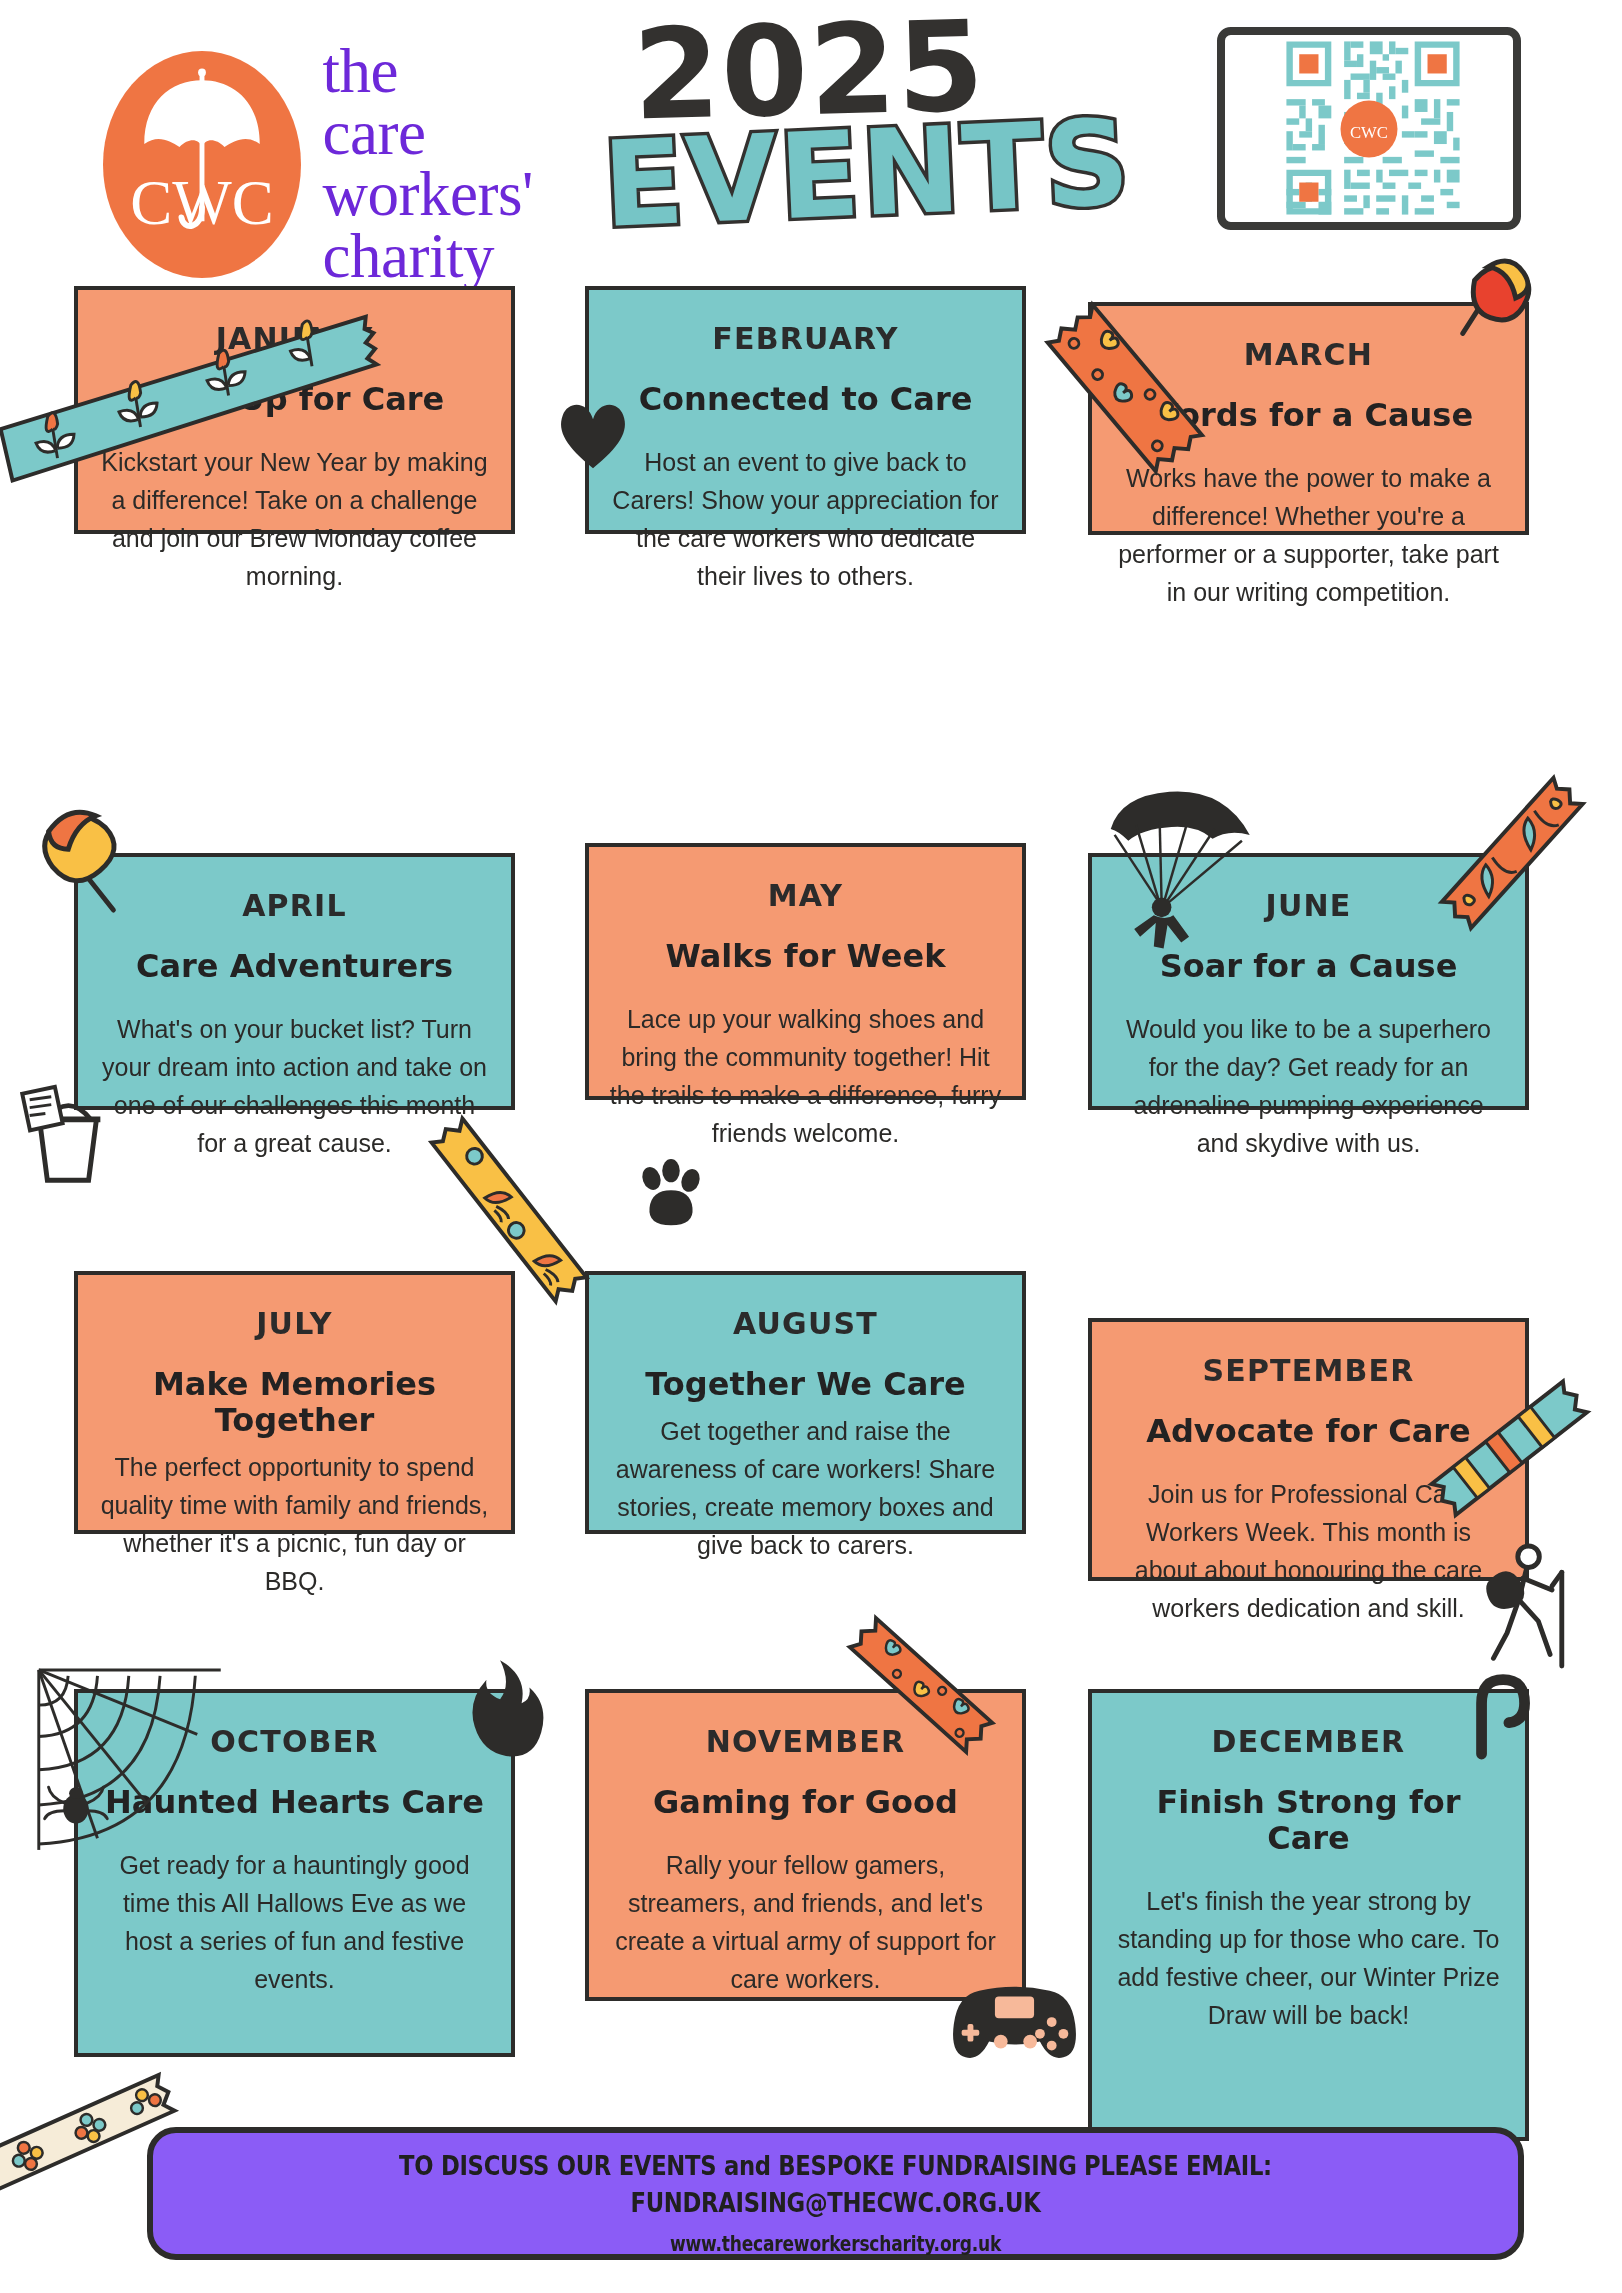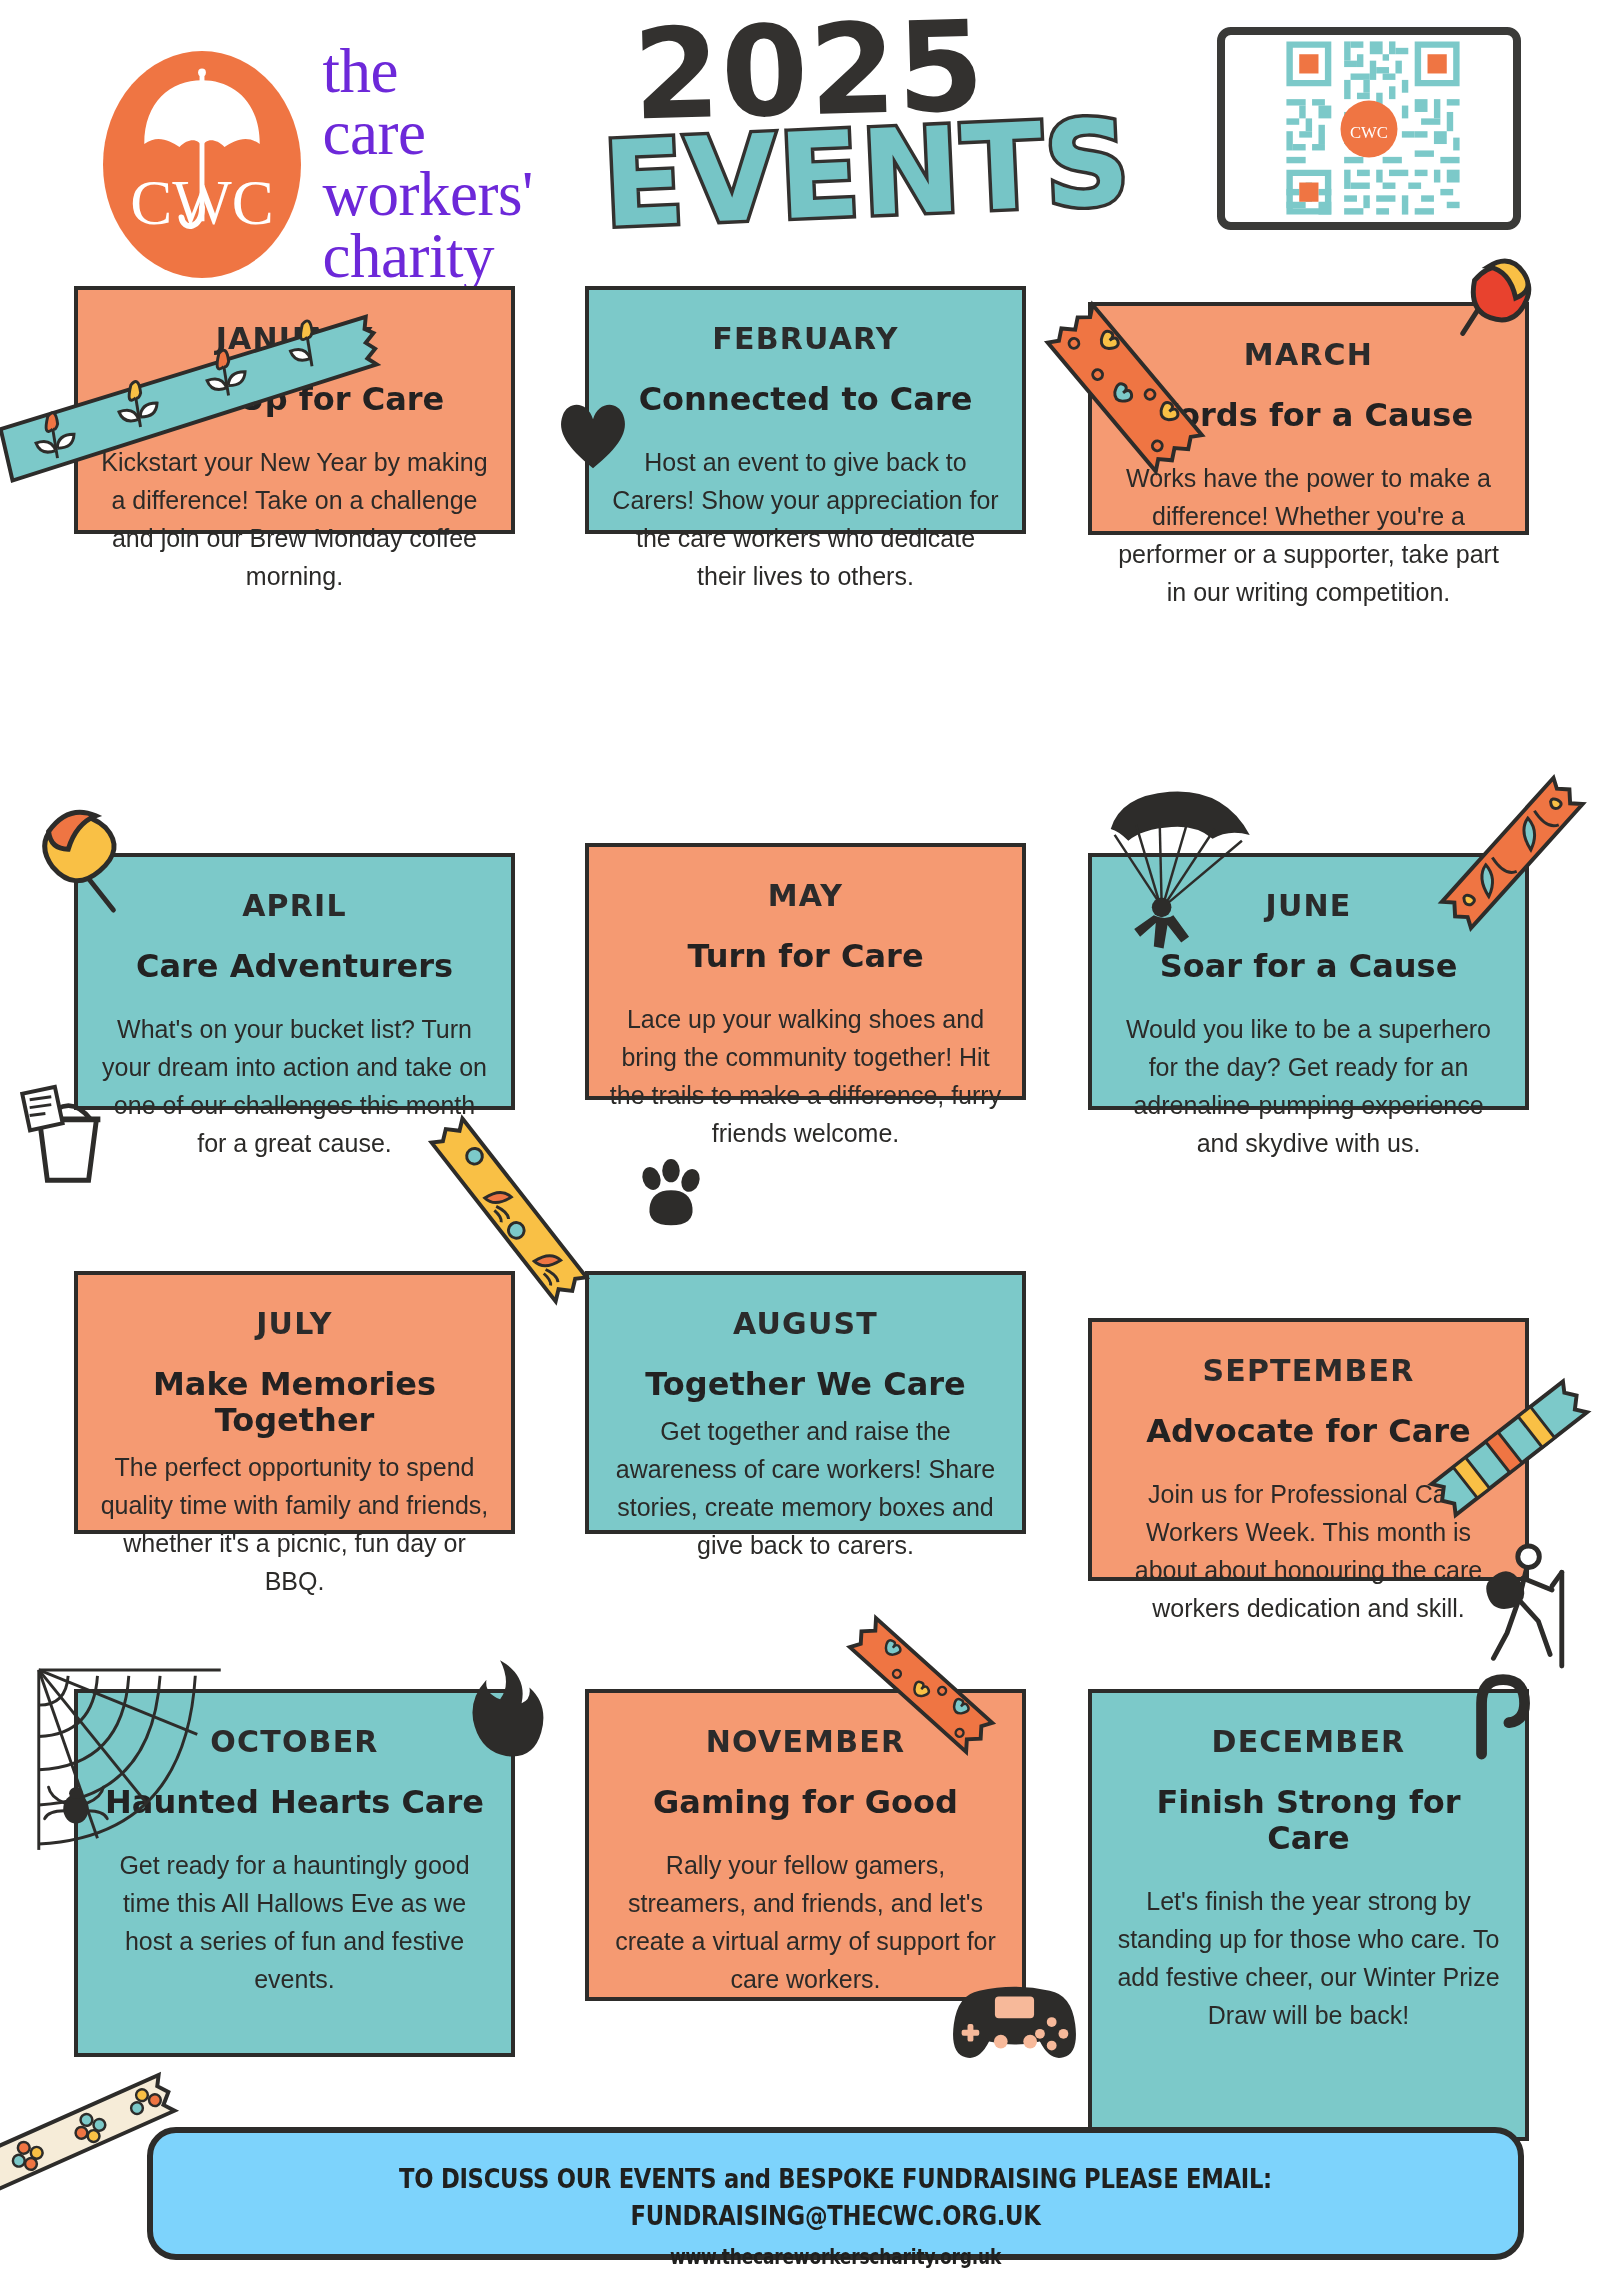--- a/index.html
+++ b/index.html
@@ -248,7 +248,7 @@
 
     <div class="card orange" style="left:585px;top:843px;width:441px;height:257px;">
       <div class="month">MAY</div>
-      <div class="ev-title">Turn for Care</div>
+      <div class="ev-title">Walks for Week</div>
       <div class="ev-desc">Lace up your walking shoes and bring the community together! Hit the trails to make a difference, furry friends welcome.</div>
     </div>
 

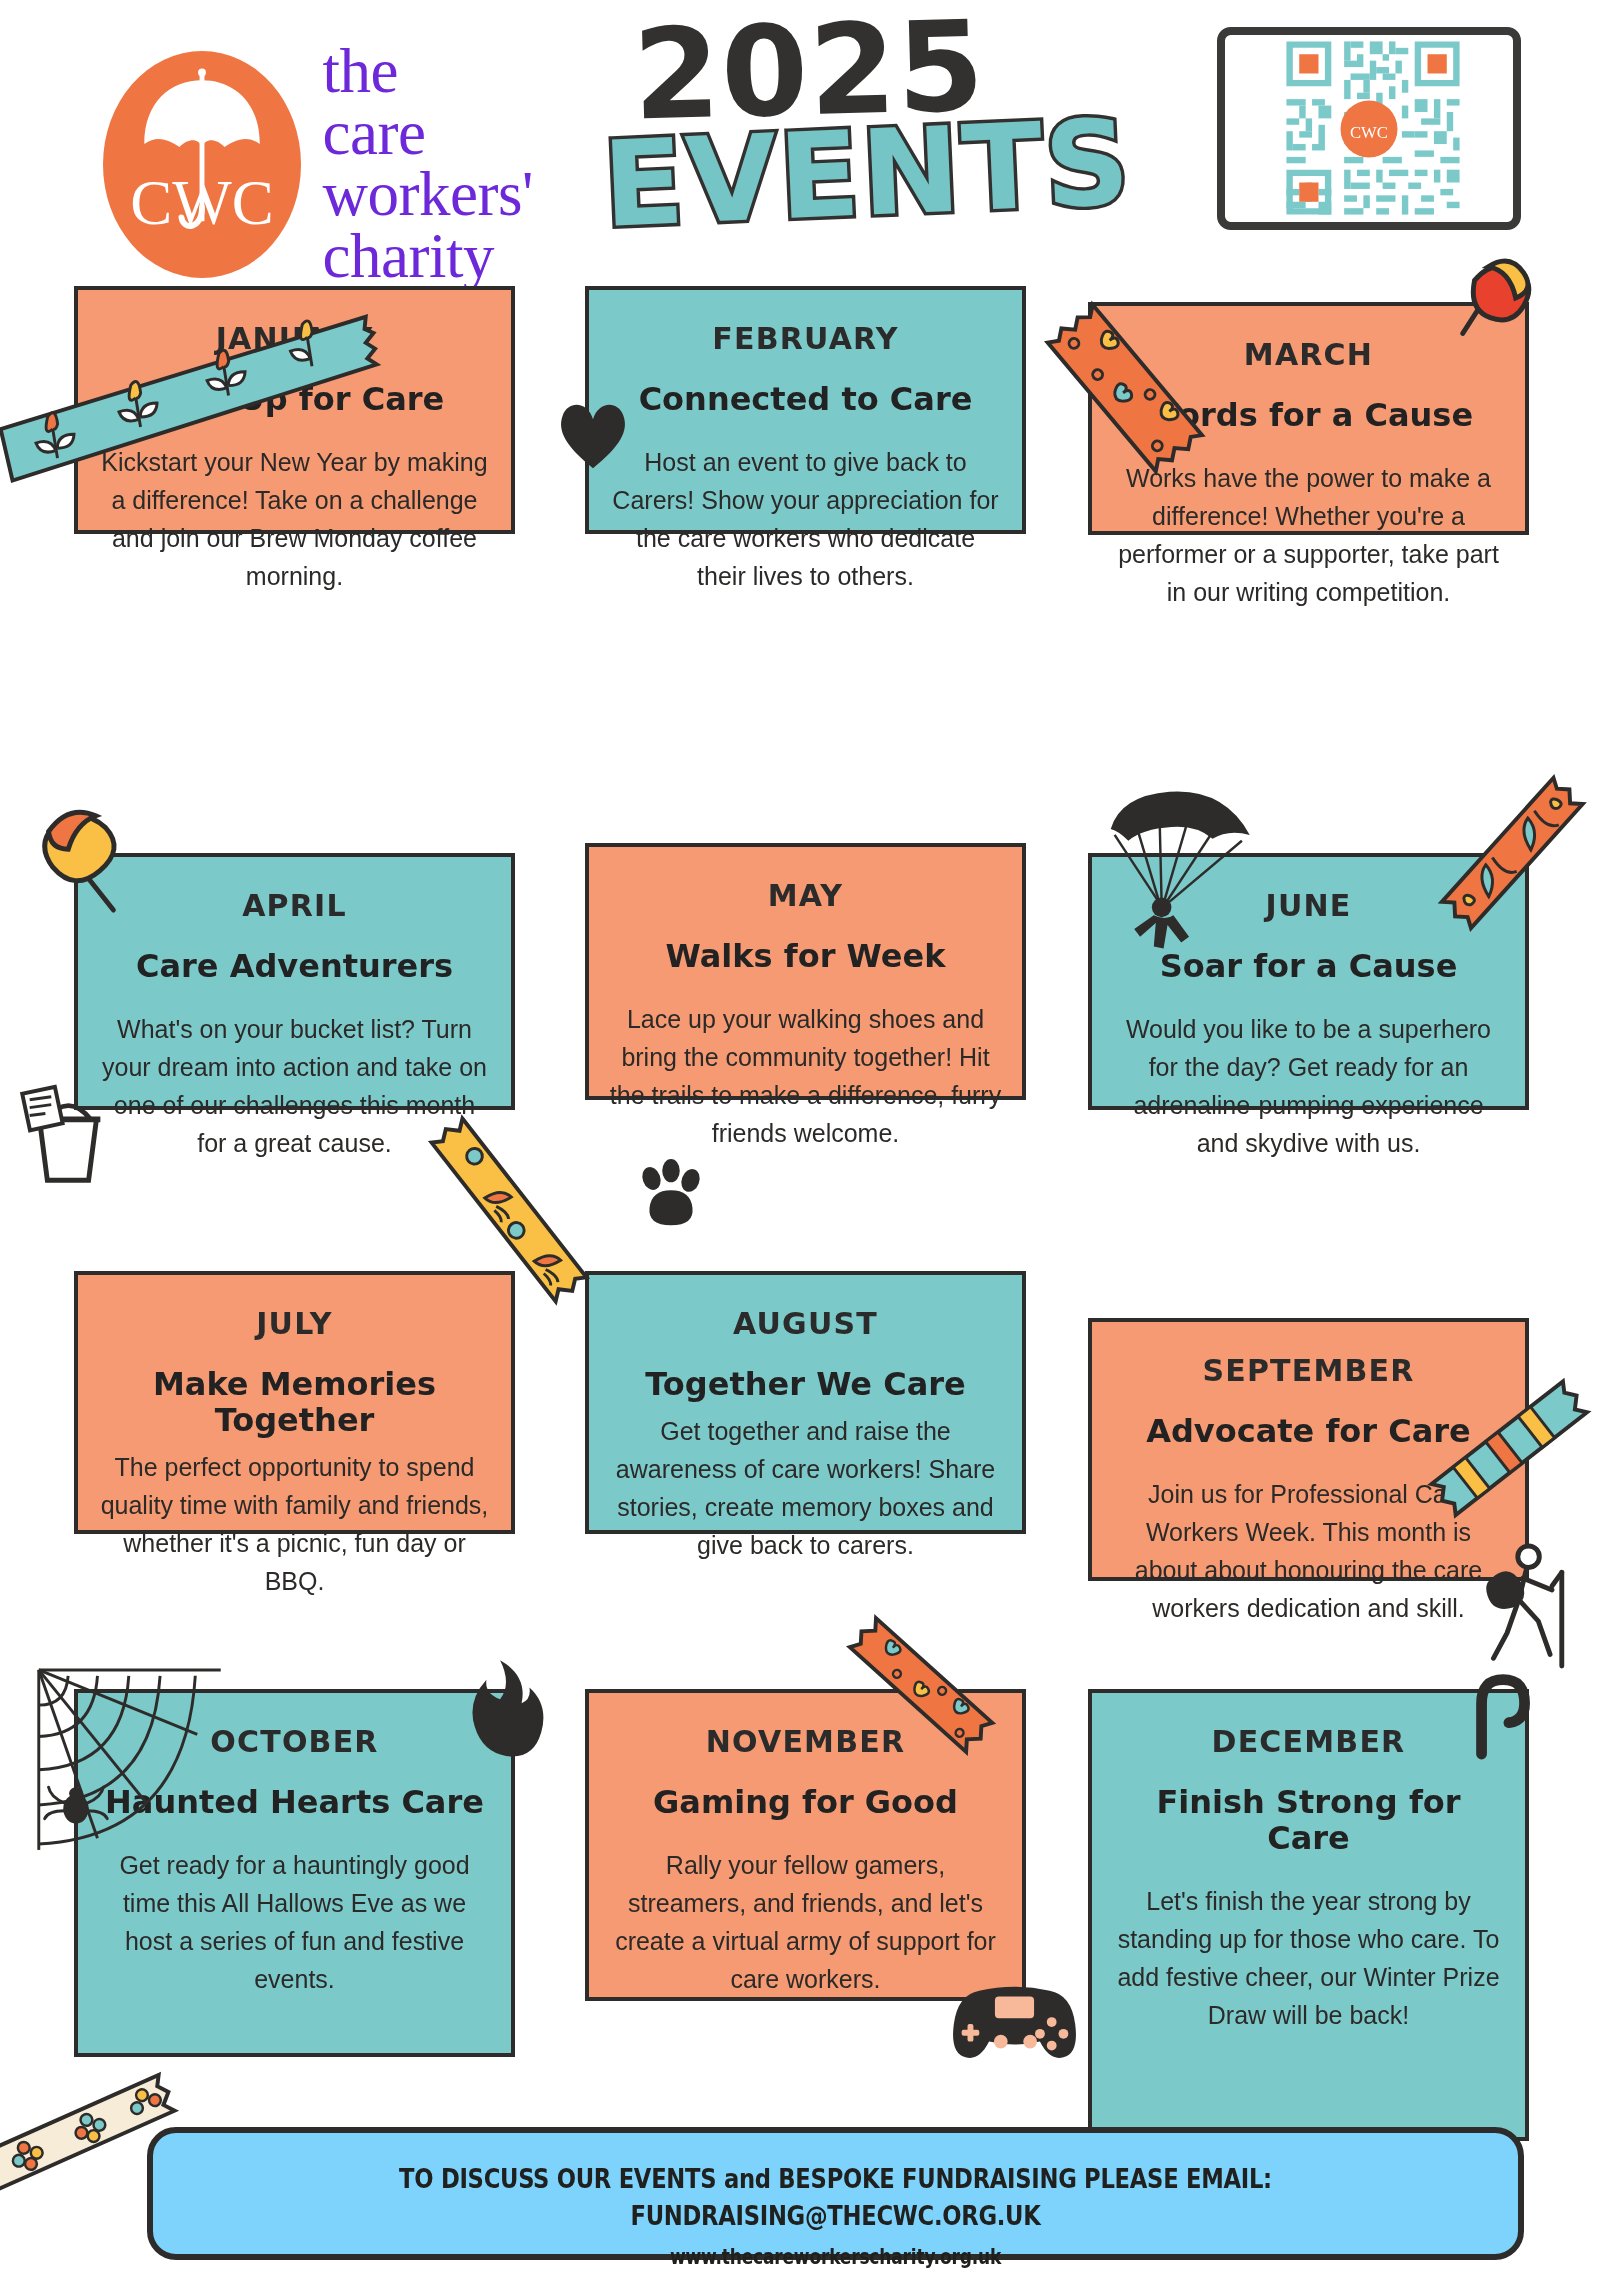--- a/index.html
+++ b/index.html
@@ -86,8 +86,8 @@
   
   .footer{
     position:absolute;left:147px;top:2127px;width:1377px;height:133px;
-    background:#7dd3fc;border:6.9px solid #2d2c2a;border-radius:29px;
-    box-sizing:border-box;text-align:center;padding-top:30px;
+    background:#8b5cf6;border:6.9px solid #2d2c2a;border-radius:29px;
+    box-sizing:border-box;text-align:center;padding-top:17px;
   }
   .f1{font-family:"DejaVu Sans Condensed","DejaVu Sans",sans-serif;font-weight:700;font-size:27.4px;letter-spacing:-0.3px;color:#20201f;transform:scaleX(0.92);}
   .f2{font-family:"DejaVu Sans Condensed","DejaVu Sans",sans-serif;font-weight:700;font-size:27.4px;letter-spacing:-0.3px;color:#20201f;margin-top:5.9px;transform:scaleX(0.92);}

